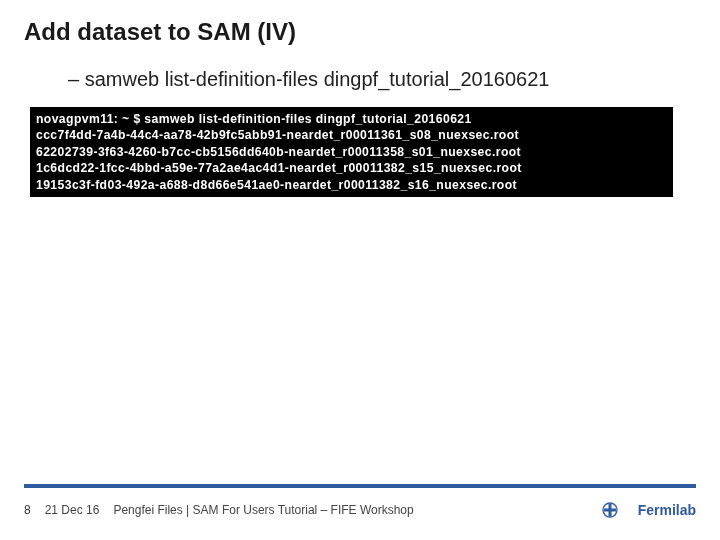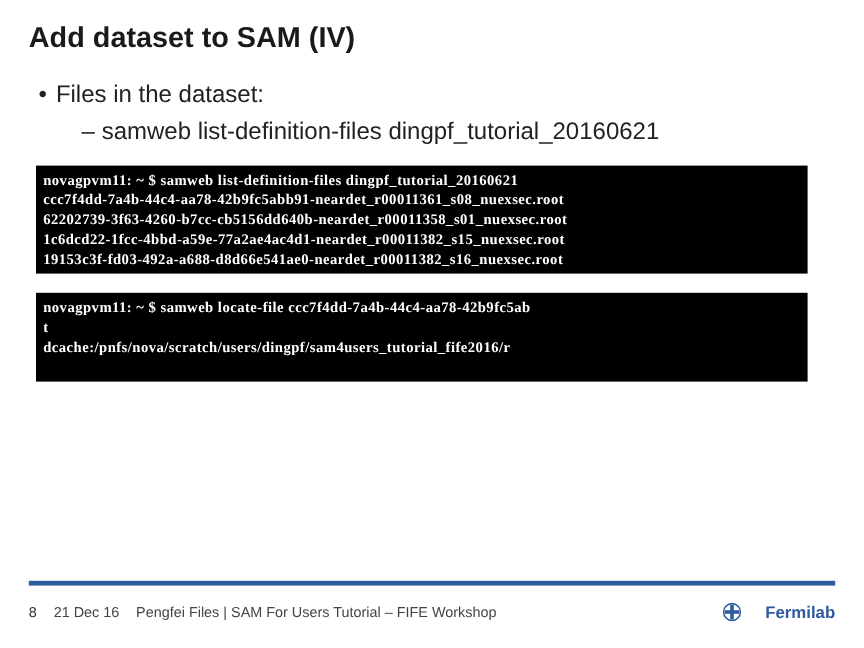--- a/index.html
+++ b/index.html
@@ -97,7 +97,6 @@
 
   <div class="title">Add dataset to SAM (IV)</div>
 
-  <div class="bullet-l1">Files in the dataset:</div>
   <div class="bullet-l2">samweb list-definition-files dingpf_tutorial_20160621</div>
 
   <div class="terminal"><span class="prompt">novagpvm11: ~ $ </span><span>samweb list-definition-files dingpf_tutorial_20160621</span>

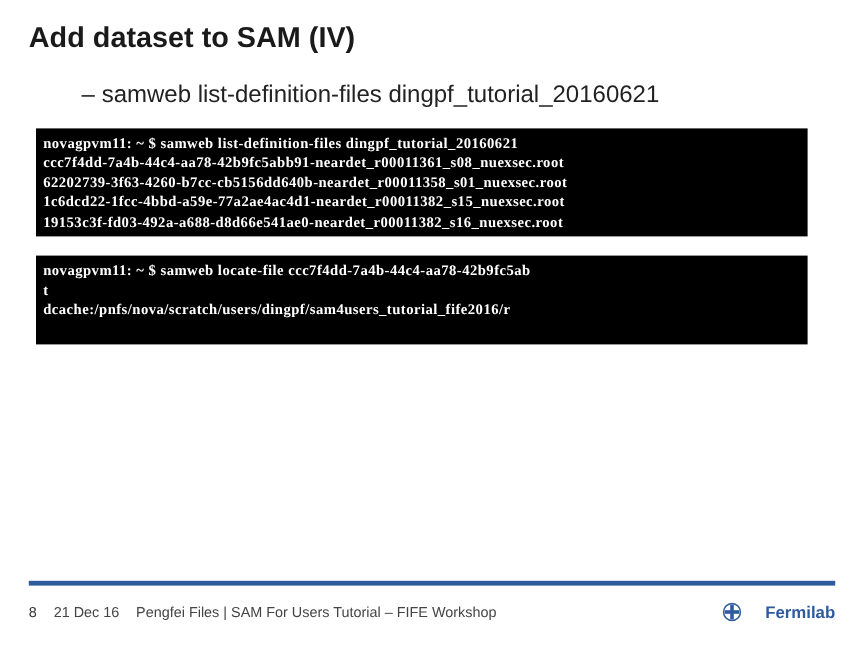--- a/index.html
+++ b/index.html
@@ -45,7 +45,7 @@
   .terminal {
     background: #000;
     color: #fff;
-    font-family: Liberation Serif, serif;
+    font-family: Liberation Sans, sans-serif;
     font-size: 12.2px;
     font-weight: 700;
     line-height: 1.35;

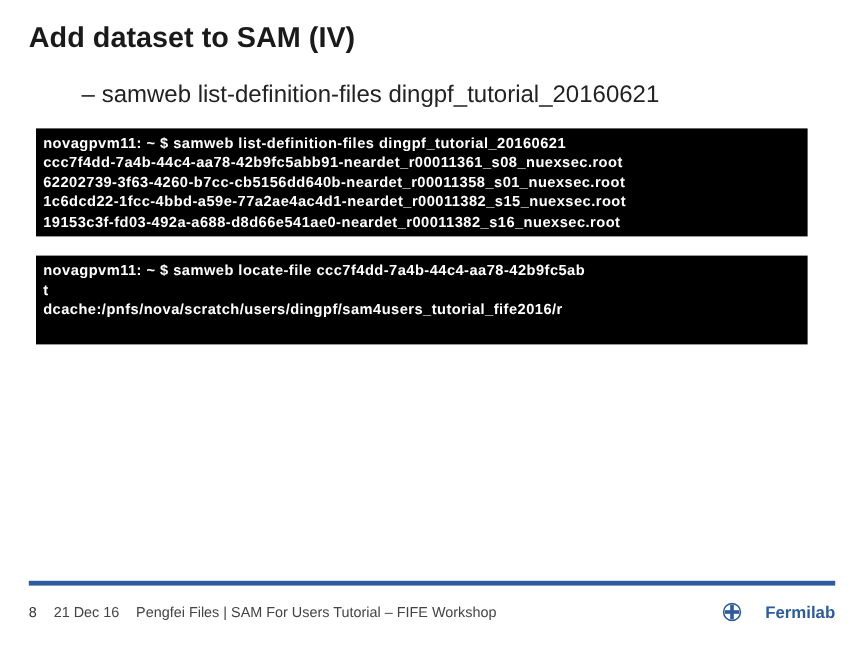--- a/index.html
+++ b/index.html
@@ -106,10 +106,6 @@
 <span>19153c3f-fd03-492a-a688-d8d66e541ae0-neardet_r00011382_s16_nuexsec.root</span></div>
 
 
-  <div class="terminal"><span class="prompt">novagpvm11: ~ $ </span><span>samweb locate-file ccc7f4dd-7a4b-44c4-aa78-42b9fc5ab</span>
-<span>t</span>
-<span>dcache:/pnfs/nova/scratch/users/dingpf/sam4users_tutorial_fife2016/r</span>
- </div>
 
   <div class="footer-bar"></div>
 

